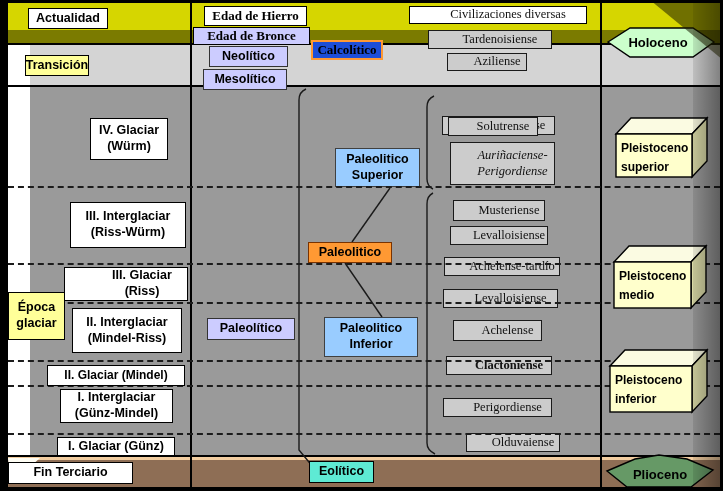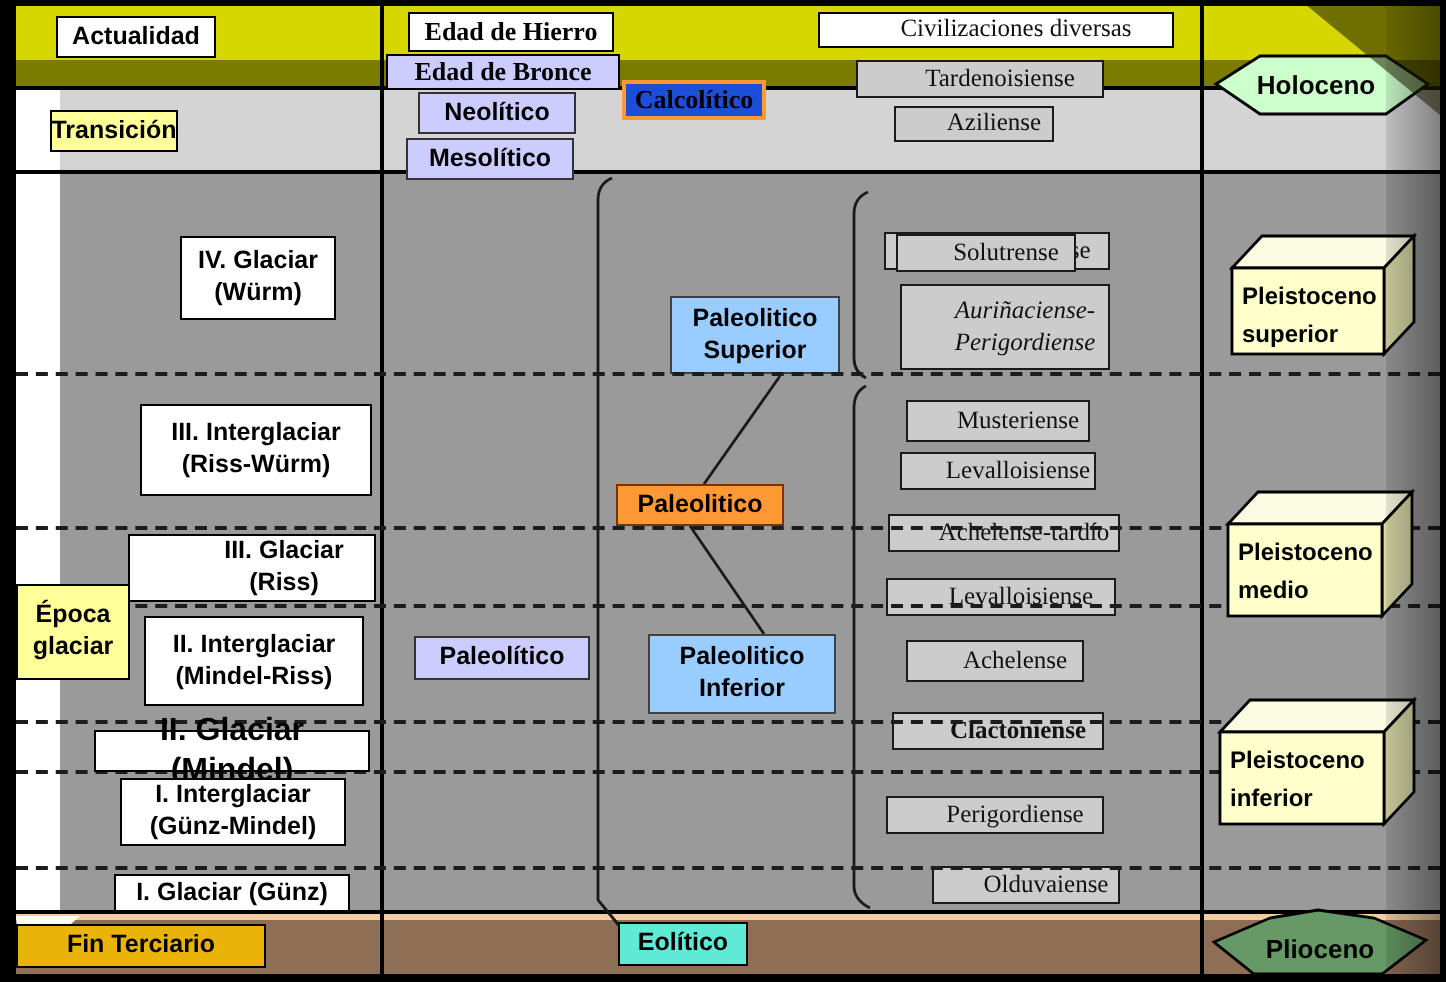--- a/index.html
+++ b/index.html
@@ -102,7 +102,7 @@
 glaciar</div>
   <div class="bx comic fill-w z4" style="left:72px;top:308px;width:110px;height:45px;">II. Interglaciar
 (Mindel-Riss)</div>
-  <div class="bx comic fill-w z4" style="left:47px;top:365px;width:138px;height:21px;font-size:16px;">II. Glaciar (Mindel)</div>
+  <div class="bx comic fill-w z4" style="left:47px;top:365px;width:138px;height:21px;font-size:12px;">II. Glaciar (Mindel)</div>
   <div class="bx comic fill-w z4" style="left:60px;top:389px;width:113px;height:34px;">I. Interglaciar
 (Günz-Mindel)</div>
   <div class="bx comic fill-w z4" style="left:57px;top:437px;width:118px;height:19px;">I. Glaciar (Günz)</div>

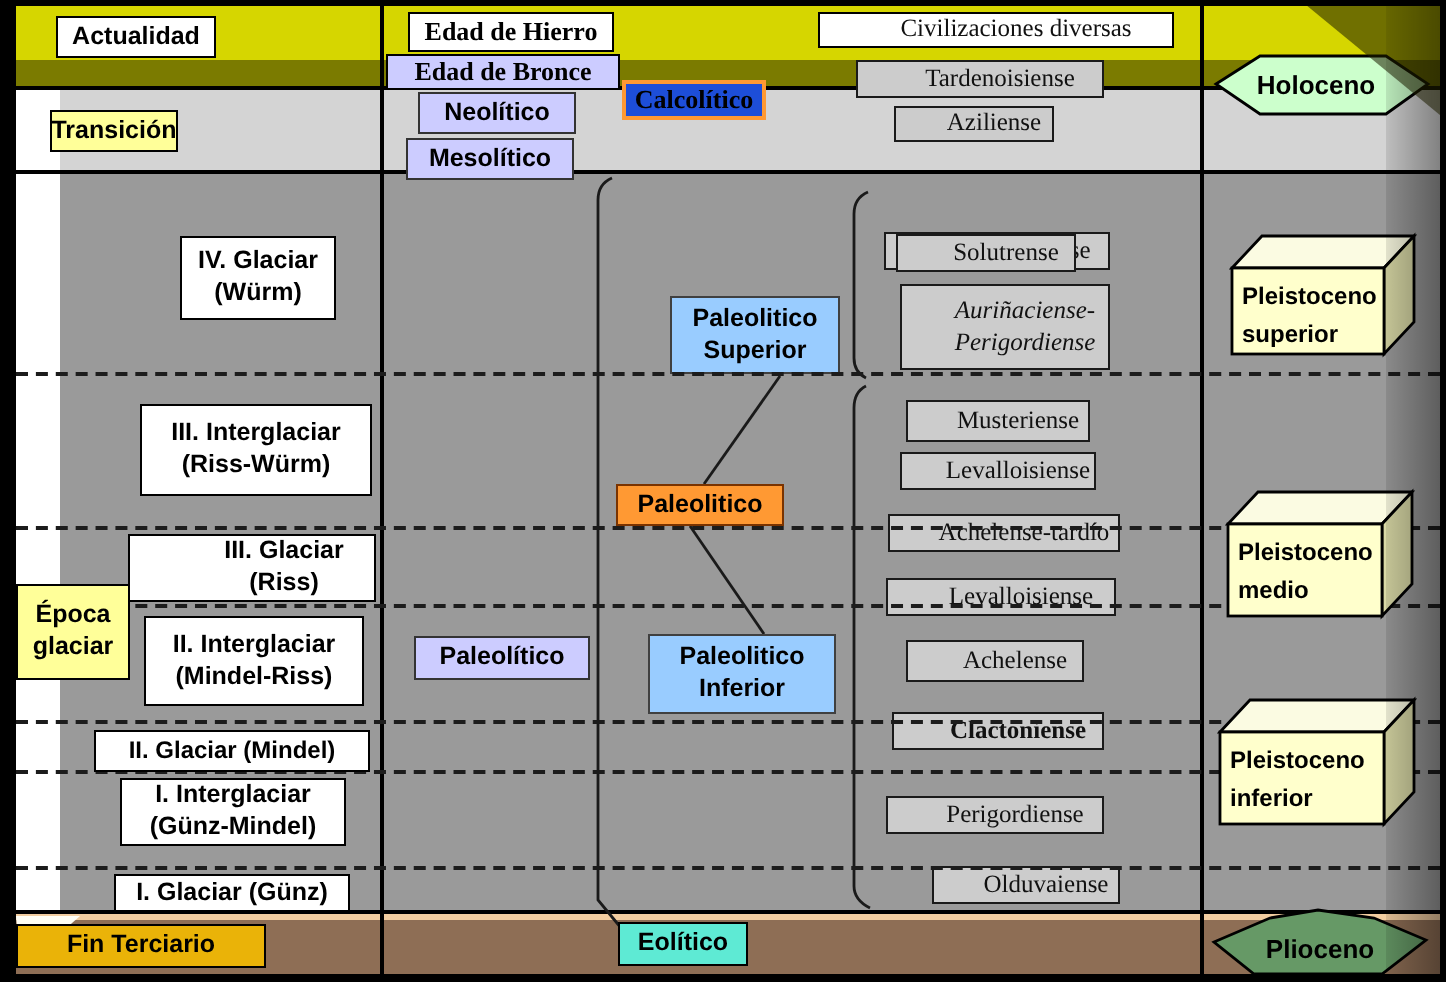--- a/index.html
+++ b/index.html
@@ -35,7 +35,7 @@
   .fill-blue{background:#99ccff;border-color:#404040;}
   .fill-org{background:#ff9933;border-color:#7a3300;}
   .fill-cream{background:#1d4ed8;border:2px solid #ff9933;}
-  .fill-olive{background:#eab308;}
+  .fill-olive{background:#ffffff;}
   .fill-ochre{background:#5eead4;}
   
   #connectors{position:absolute;left:0;top:0;z-index:2;pointer-events:none;}

